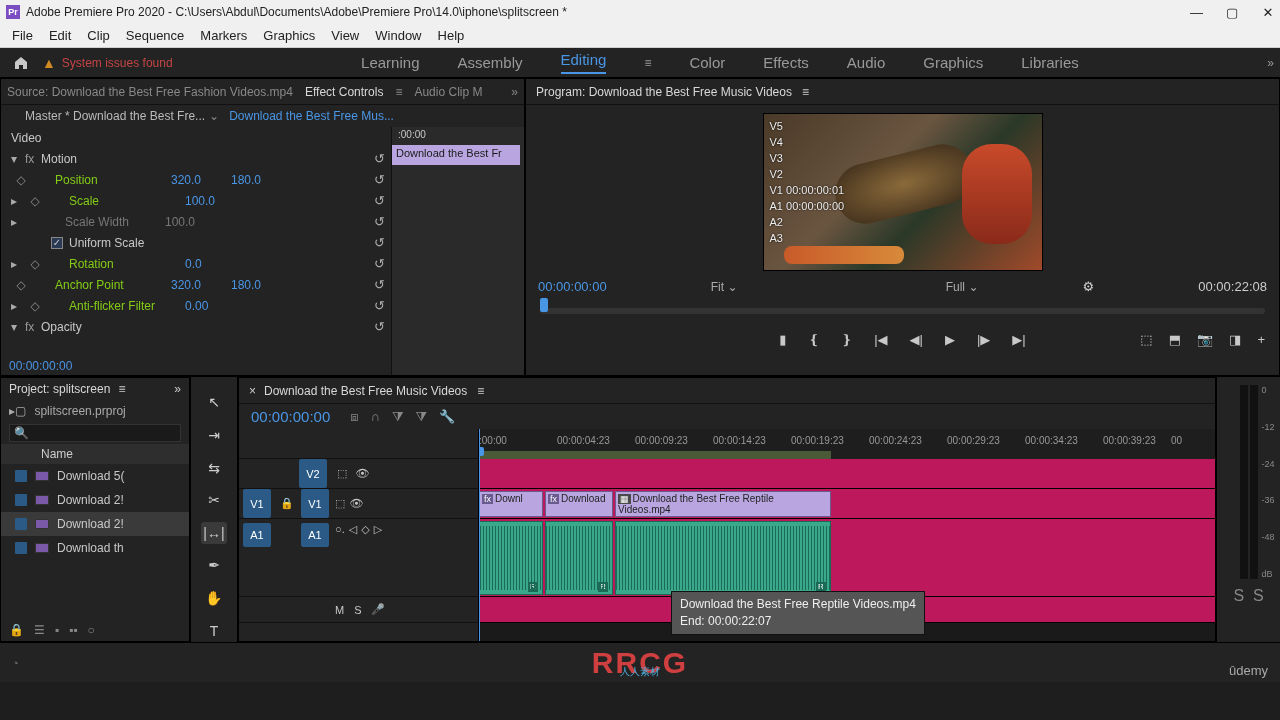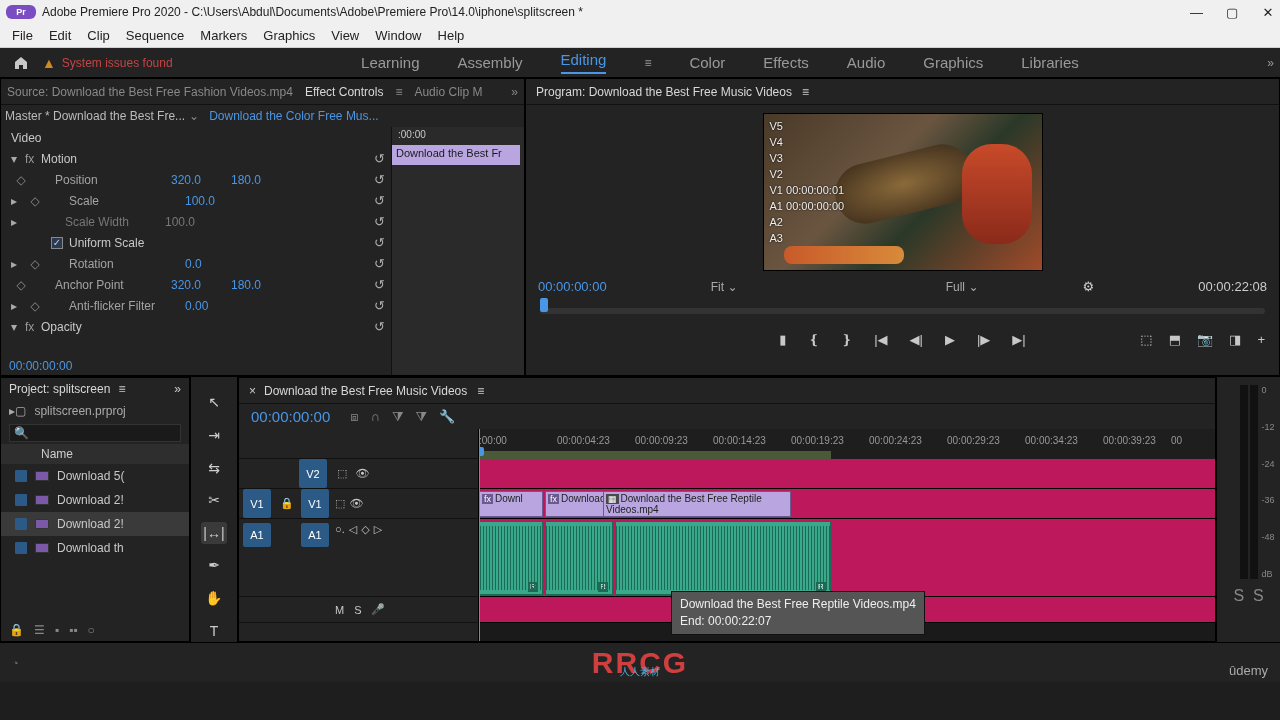--- a/index.html
+++ b/index.html
@@ -5,7 +5,7 @@
 *{margin:0;padding:0;box-sizing:border-box;font-family:"Segoe UI",Tahoma,sans-serif;user-select:none}
 body{background:#1e1e1e;color:#c8c8c8;font-size:12px;width:1280px;height:720px;overflow:hidden;position:relative}
 .titlebar{height:24px;background:#f0f0f0;color:#222;display:flex;align-items:center;padding:0 6px;font-size:12px}
-.titlebar .appicon{width:30px;height:14px;background:#7b4dc2;border-radius:6px;margin-right:6px;display:flex;align-items:center;justify-content:center;color:#fff;font-size:9px;font-weight:bold}
+.titlebar .appicon{width:14px;height:14px;background:#7b4dc2;border-radius:0;margin-right:6px;display:flex;align-items:center;justify-content:center;color:#fff;font-size:9px;font-weight:bold}
 .titlebar .title{flex:1}
 .winbtns{display:flex;gap:24px}
 .winbtn{width:12px;text-align:center;color:#222;font-size:13px}

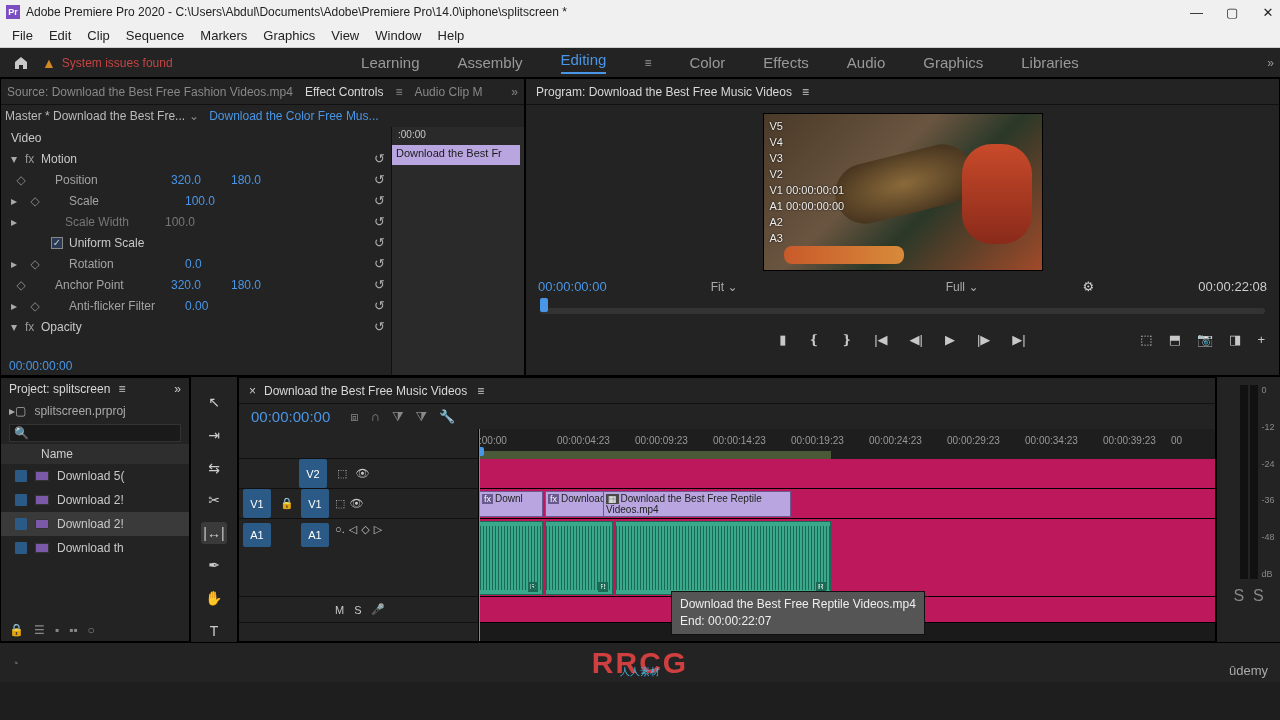--- a/index.html
+++ b/index.html
@@ -25,7 +25,7 @@
 .panelB{width:755px;display:flex;flex-direction:column}
 .tabs{height:26px;display:flex;align-items:center;border-bottom:1px solid #111;padding:4px 6px;gap:12px;font-size:12px;color:#888}
 .tab.on{color:#d8d8d8}
-.ec-head{display:flex;align-items:center;padding:4px 4px;font-size:12px;gap:4px}
+.ec-head{display:flex;align-items:center;padding:4px 24px;font-size:12px;gap:4px}
 .ec-head .master{color:#bbb}
 .ec-head .clip{color:#4a96e6;margin-left:6px}
 .ec-body{flex:1;display:flex;overflow:hidden}

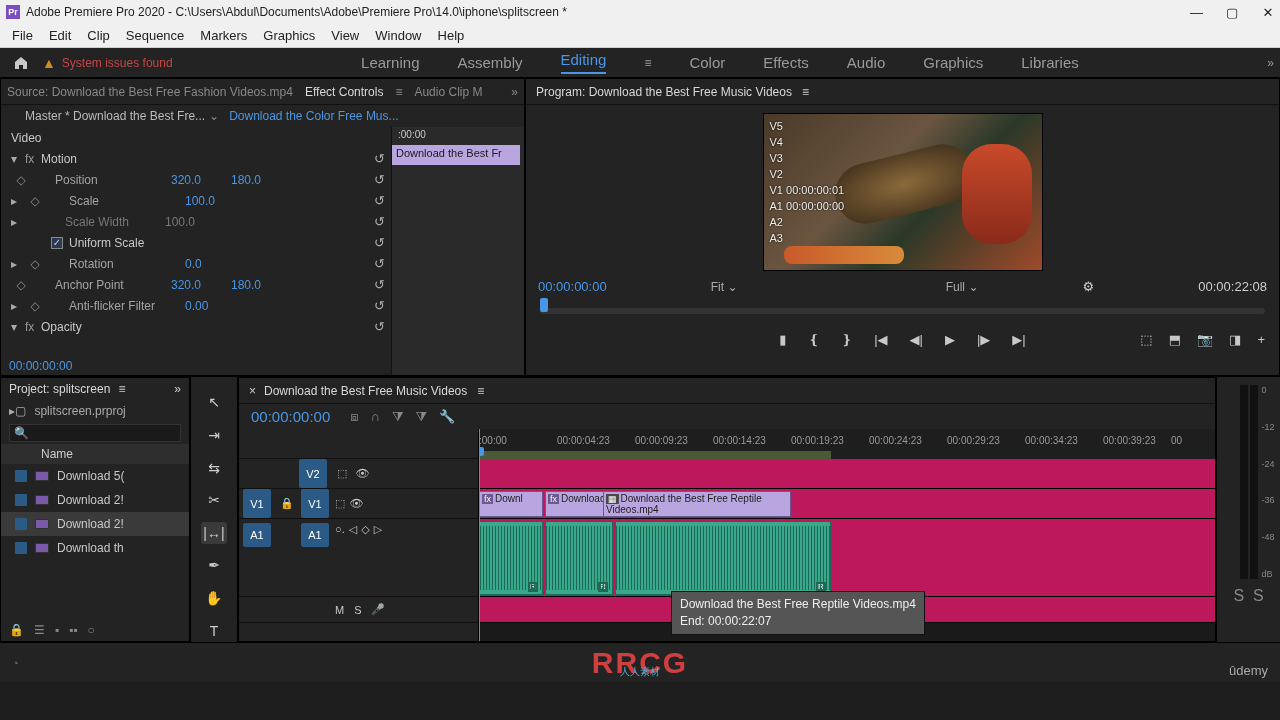--- a/index.html
+++ b/index.html
@@ -170,7 +170,7 @@
     <div class="ec-head">
       <span class="master">Master * Download the Best Fre...</span>
       <span style="color:#888">⌄</span>
-      <span class="clip">Download the Color Free Mus...</span>
+      <span class="clip">Download the Best Free Mus...</span>
     </div>
     <div class="ec-body">
       <div class="props">

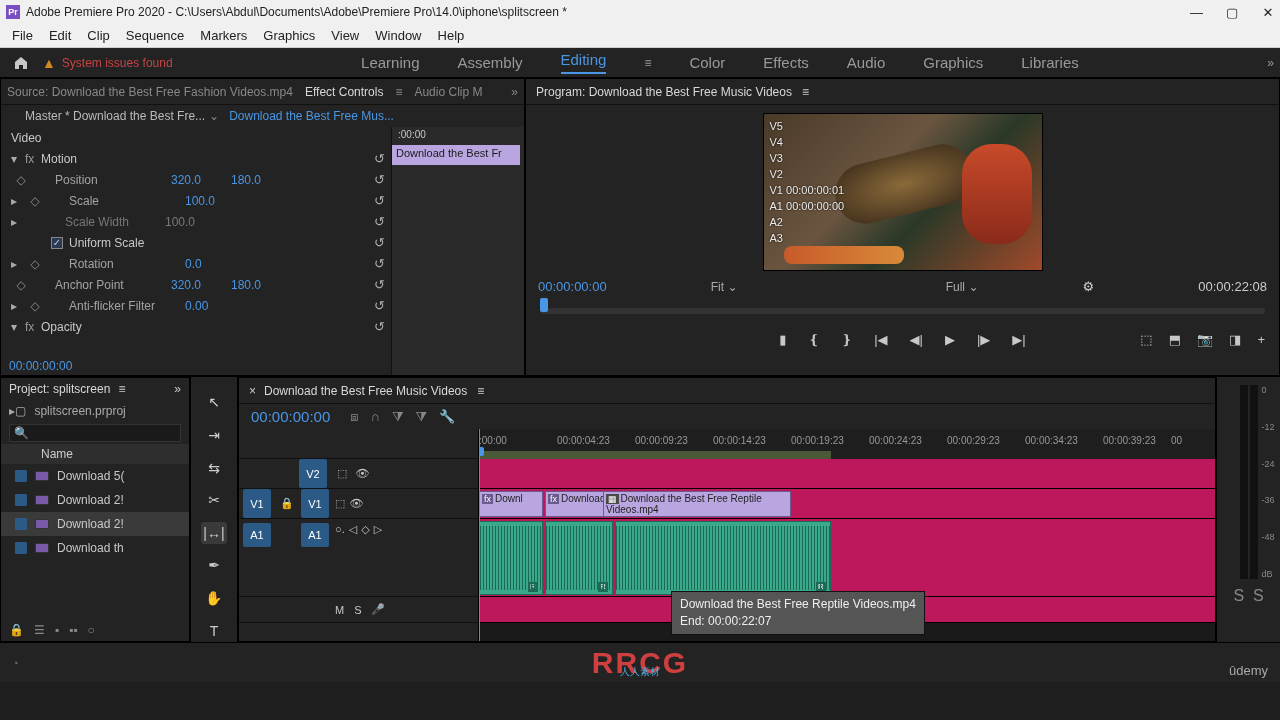--- a/index.html
+++ b/index.html
@@ -34,7 +34,7 @@
 .prow .tw{width:14px;display:inline-block;color:#aaa}
 .prow .fx{width:16px;display:inline-block;color:#999}
 .plabel{flex:0 0 140px}
-.plabel.sub{padding-left:24px;color:#a3a3a3}
+.plabel.sub{padding-left:24px;color:#84cc16}
 .plabel.sub2{padding-left:40px;color:#777}
 .pval{color:#4a96e6;width:60px}
 .pvalgrey{color:#777;width:60px}

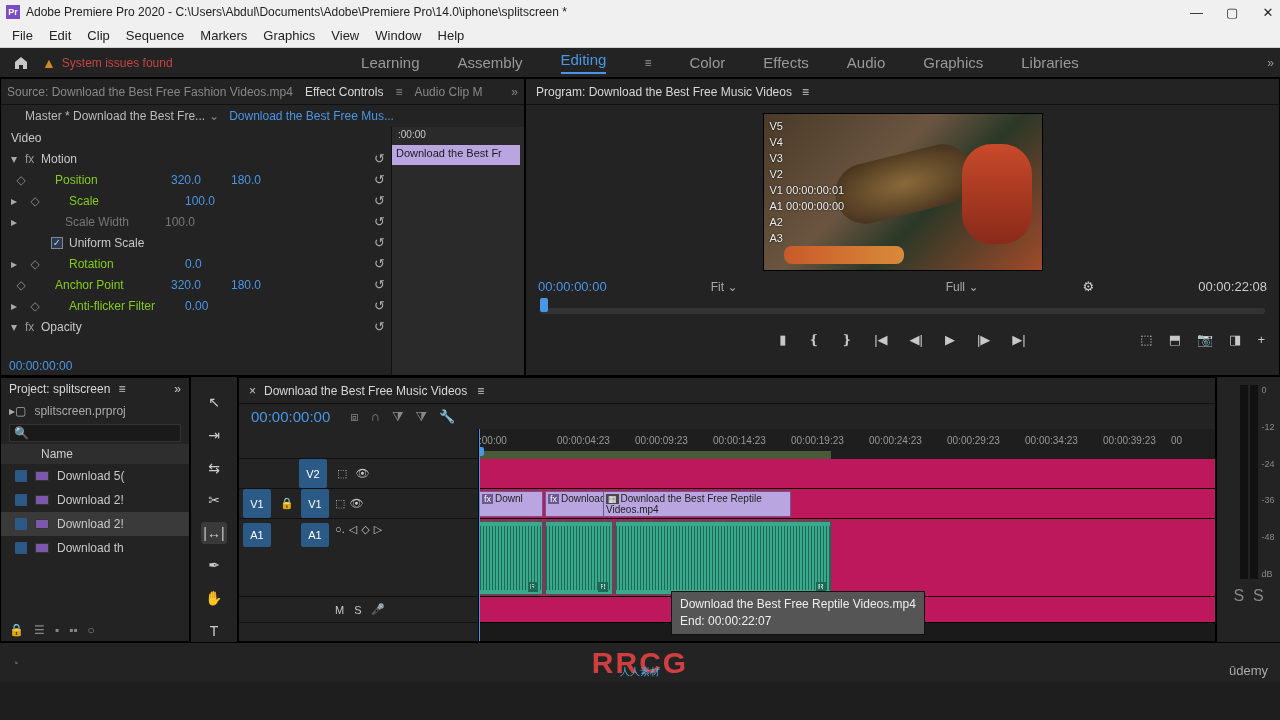--- a/index.html
+++ b/index.html
@@ -420,7 +420,7 @@
         <div class="tl-lane">
           <div class="clipV" style="left:0;width:64px"><span class="fxbadge">fx</span><span>Downl</span></div>
           <div class="clipV" style="left:66px;width:68px"><span class="fxbadge">fx</span><span>Download</span></div>
-          <div class="clipV" style="left:124px;width:188px"><span class="fxbadge" style="background:#4a4a4a">▦</span><span>Download the Best Free Reptile Videos.mp4</span></div>
+          <div class="clipV" style="left:136px;width:216px"><span class="fxbadge" style="background:#4a4a4a">▦</span><span>Download the Best Free Reptile Videos.mp4</span></div>
           <div class="slipicon">[↔]</div>
         </div>
         <div class="tl-lane a">

